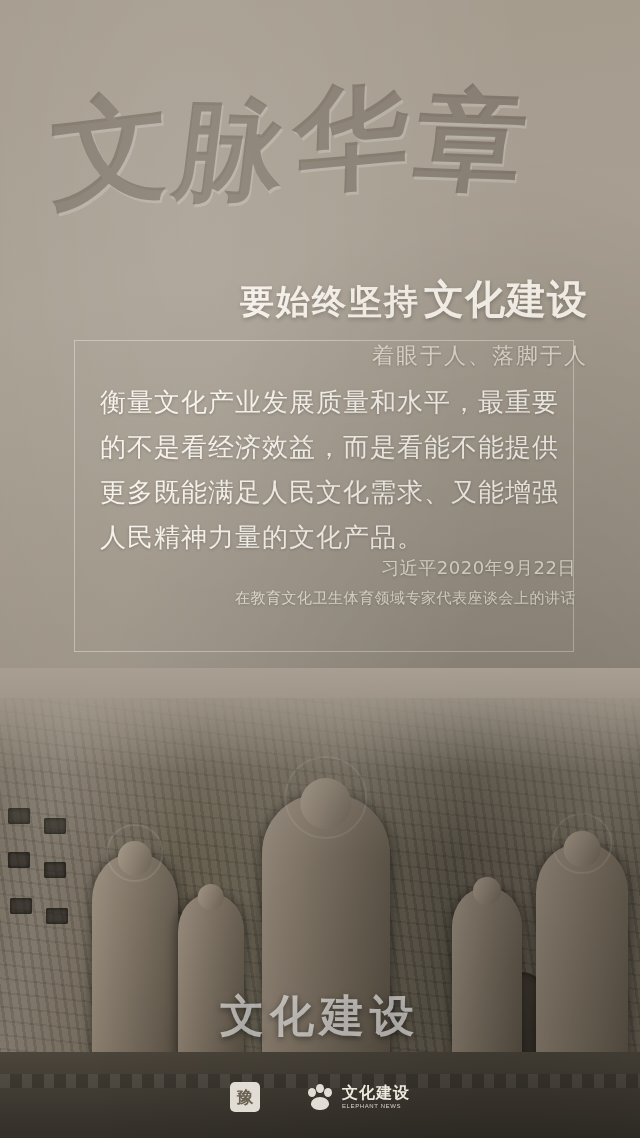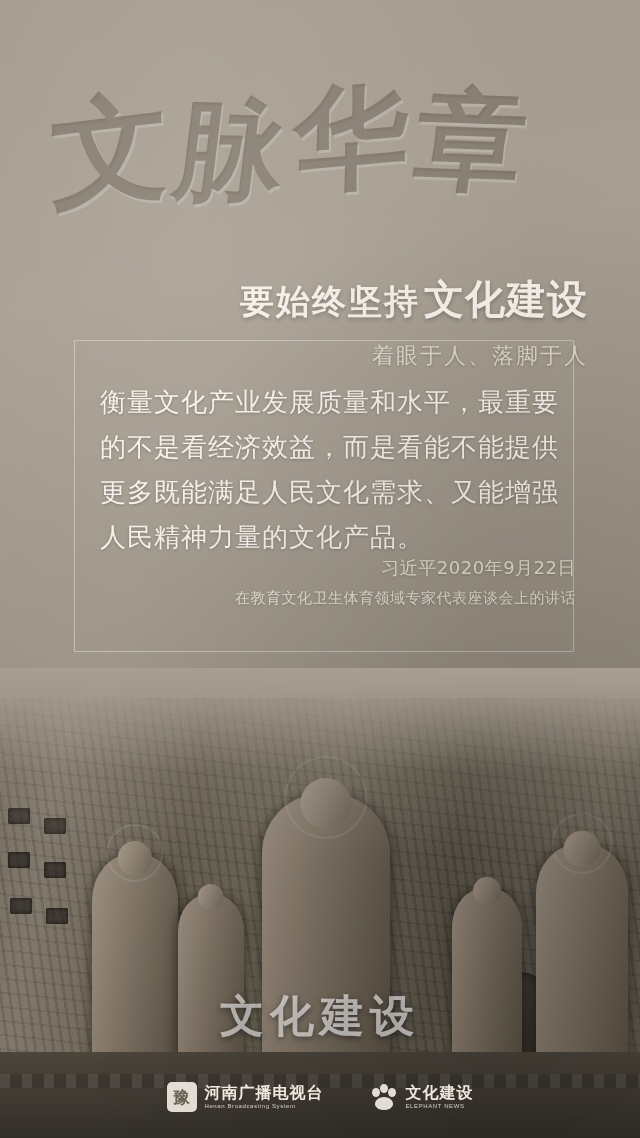--- a/index.html
+++ b/index.html
@@ -377,10 +377,6 @@
   <div class="logobar">
     <div class="logo">
       <div class="mark">豫</div>
-      <div class="txt">
-        <div class="cn">河南广播电视台</div>
-        <div class="en">Henan Broadcasting System</div>
-      </div>
     </div>
     <div class="logo">
       <div class="paw">

